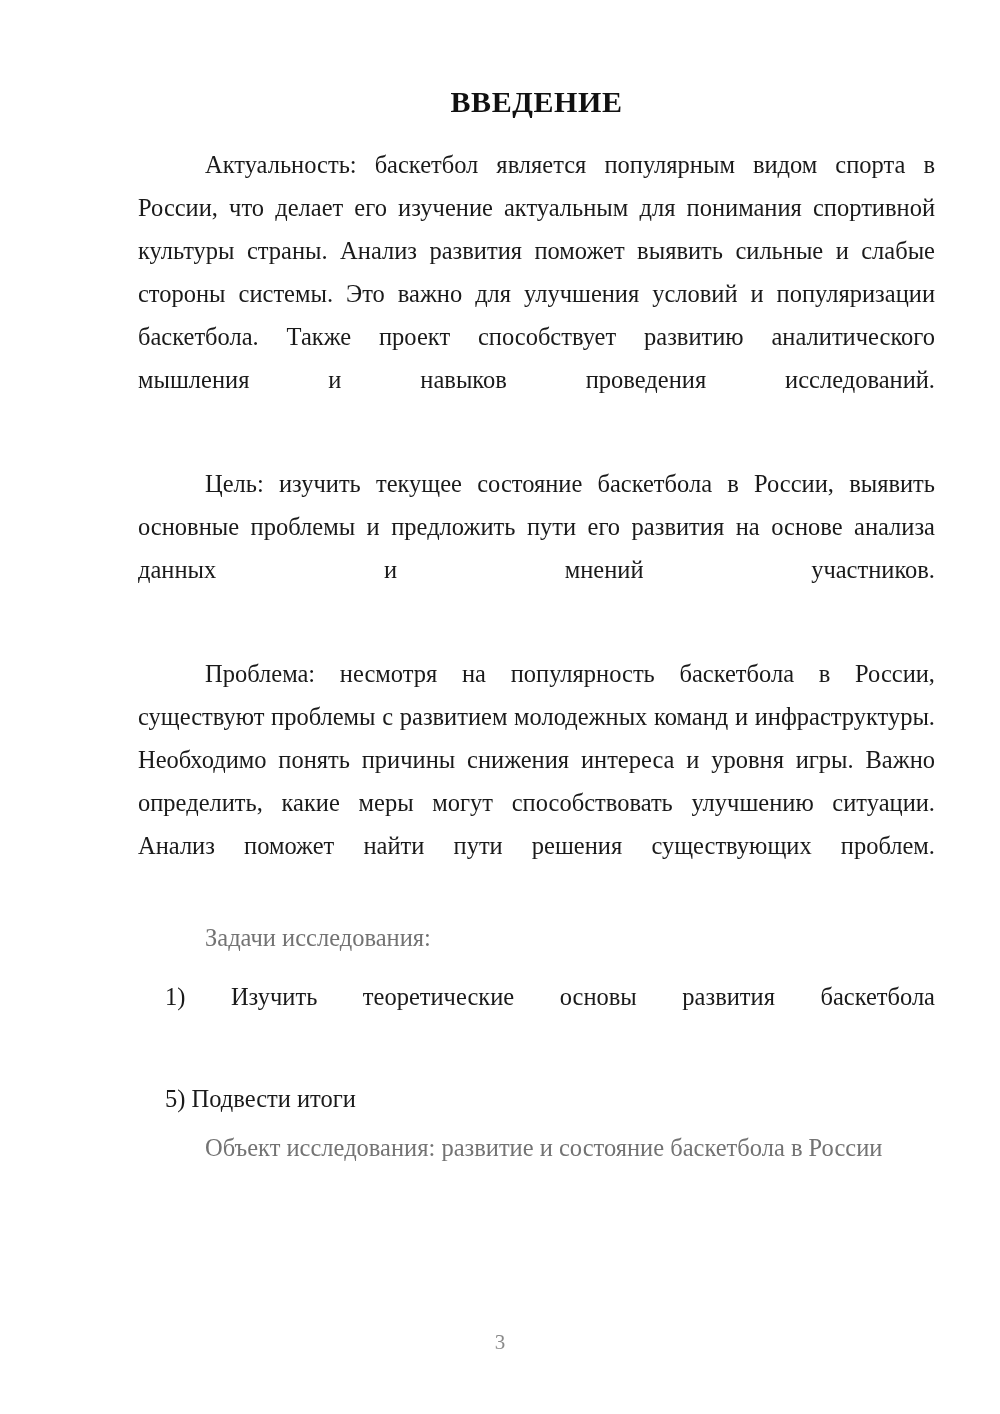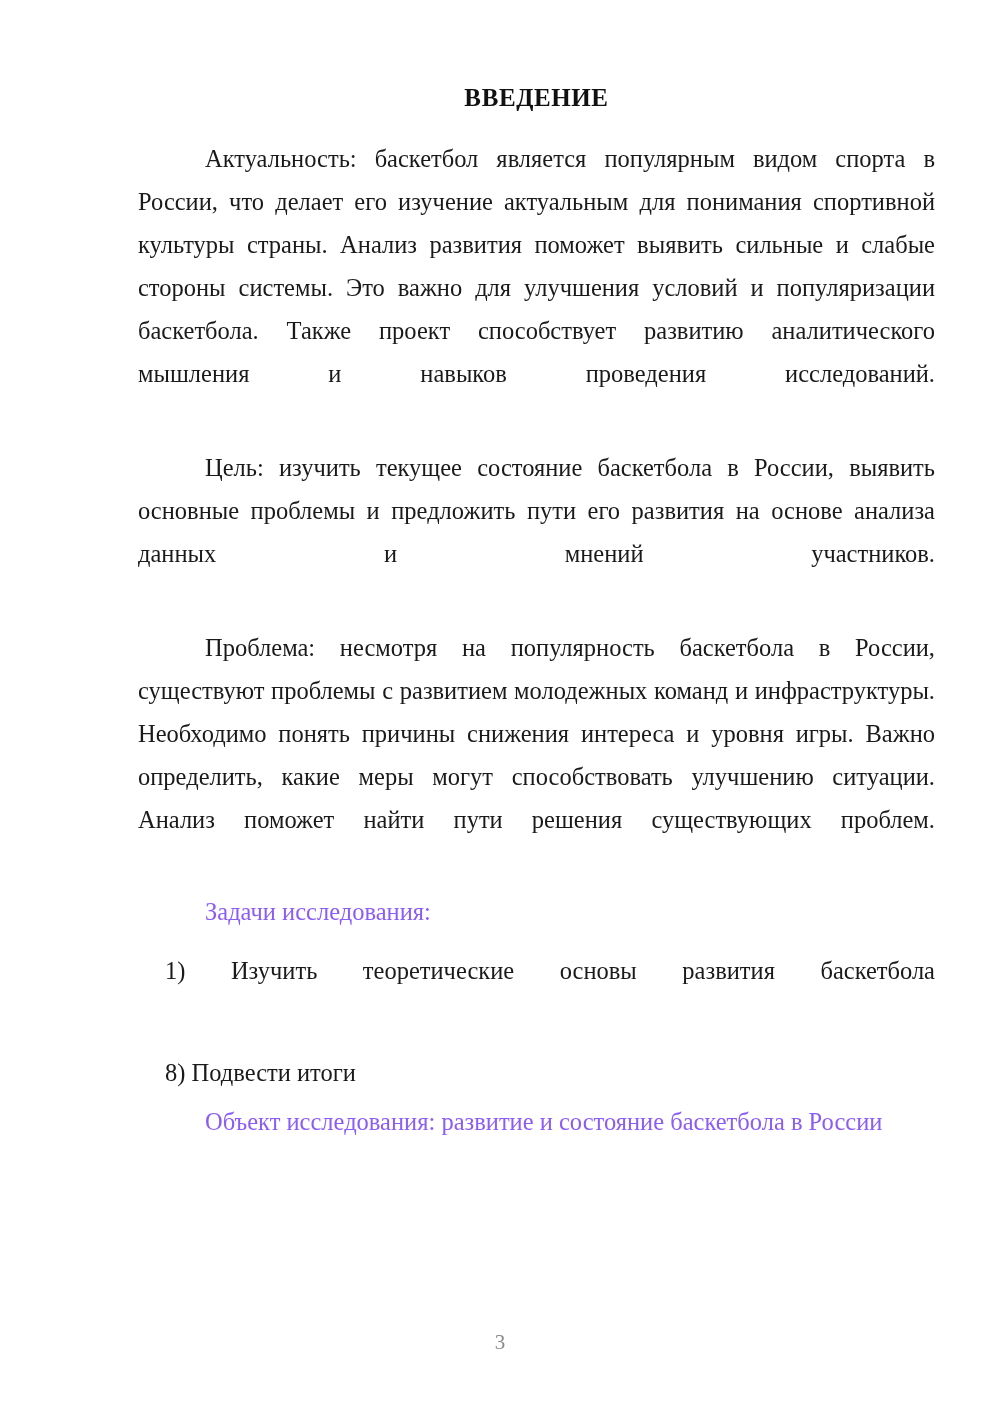--- a/index.html
+++ b/index.html
@@ -28,7 +28,7 @@
   }
 
   .doc-title {
-    font-size: 25px;
+    font-size: 30px;
     font-weight: bold;
     text-align: center;
     letter-spacing: 0.6px;

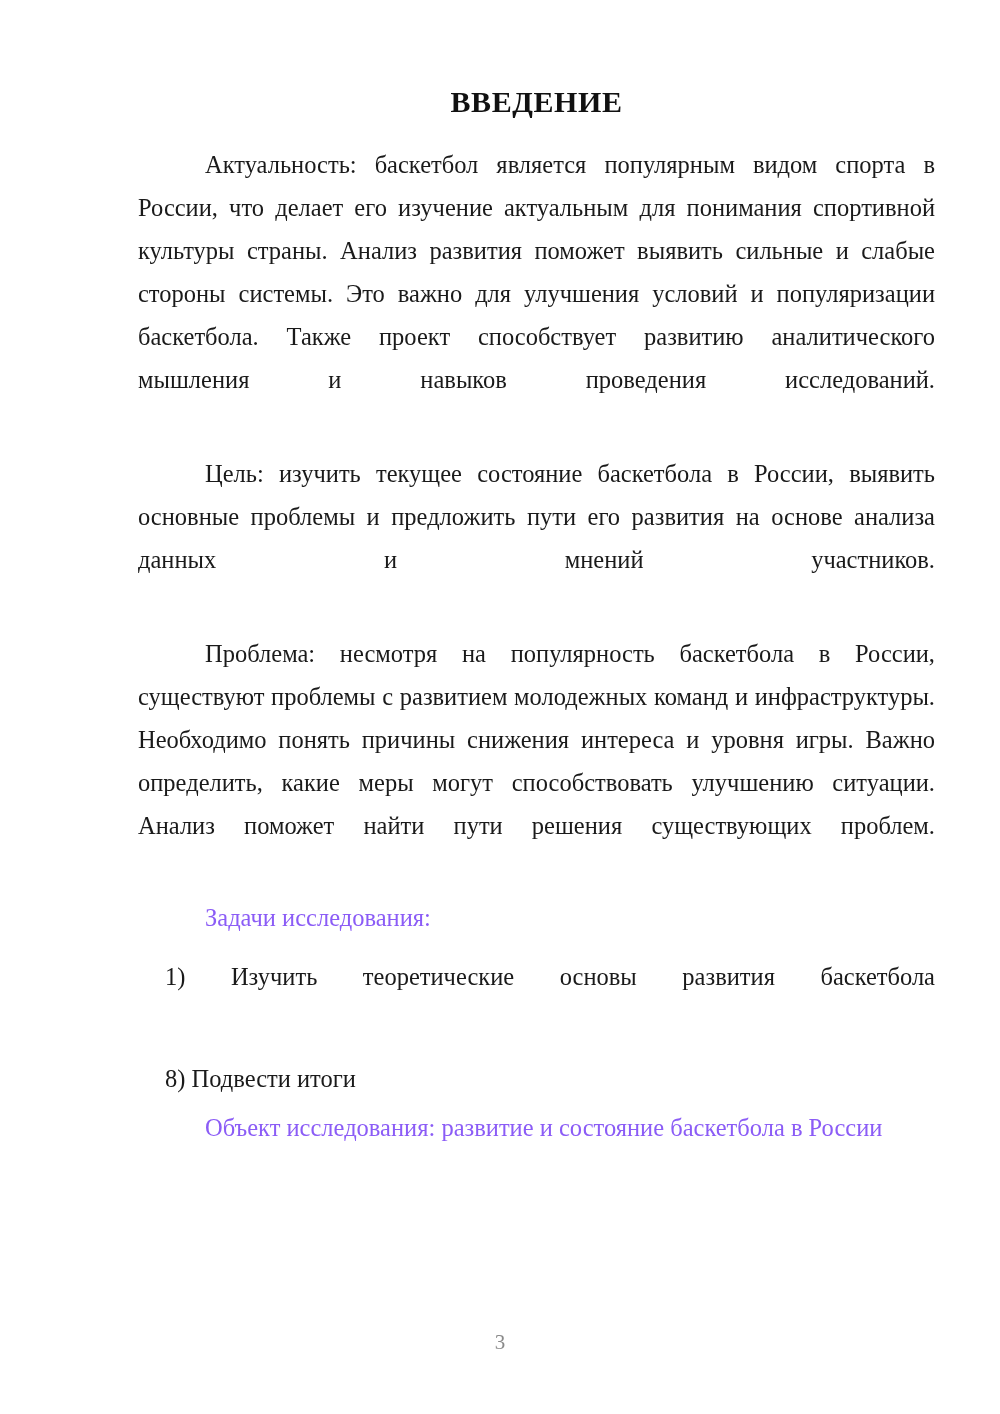--- a/index.html
+++ b/index.html
@@ -42,7 +42,7 @@
     line-height: 43px;
     text-align: justify;
     text-indent: 67px;
-    margin: 8px 0 6px 0;
+    margin: 18px 0 6px 0;
     text-justify: inter-word;
     color: #1a1a1a;
     hyphens: none;

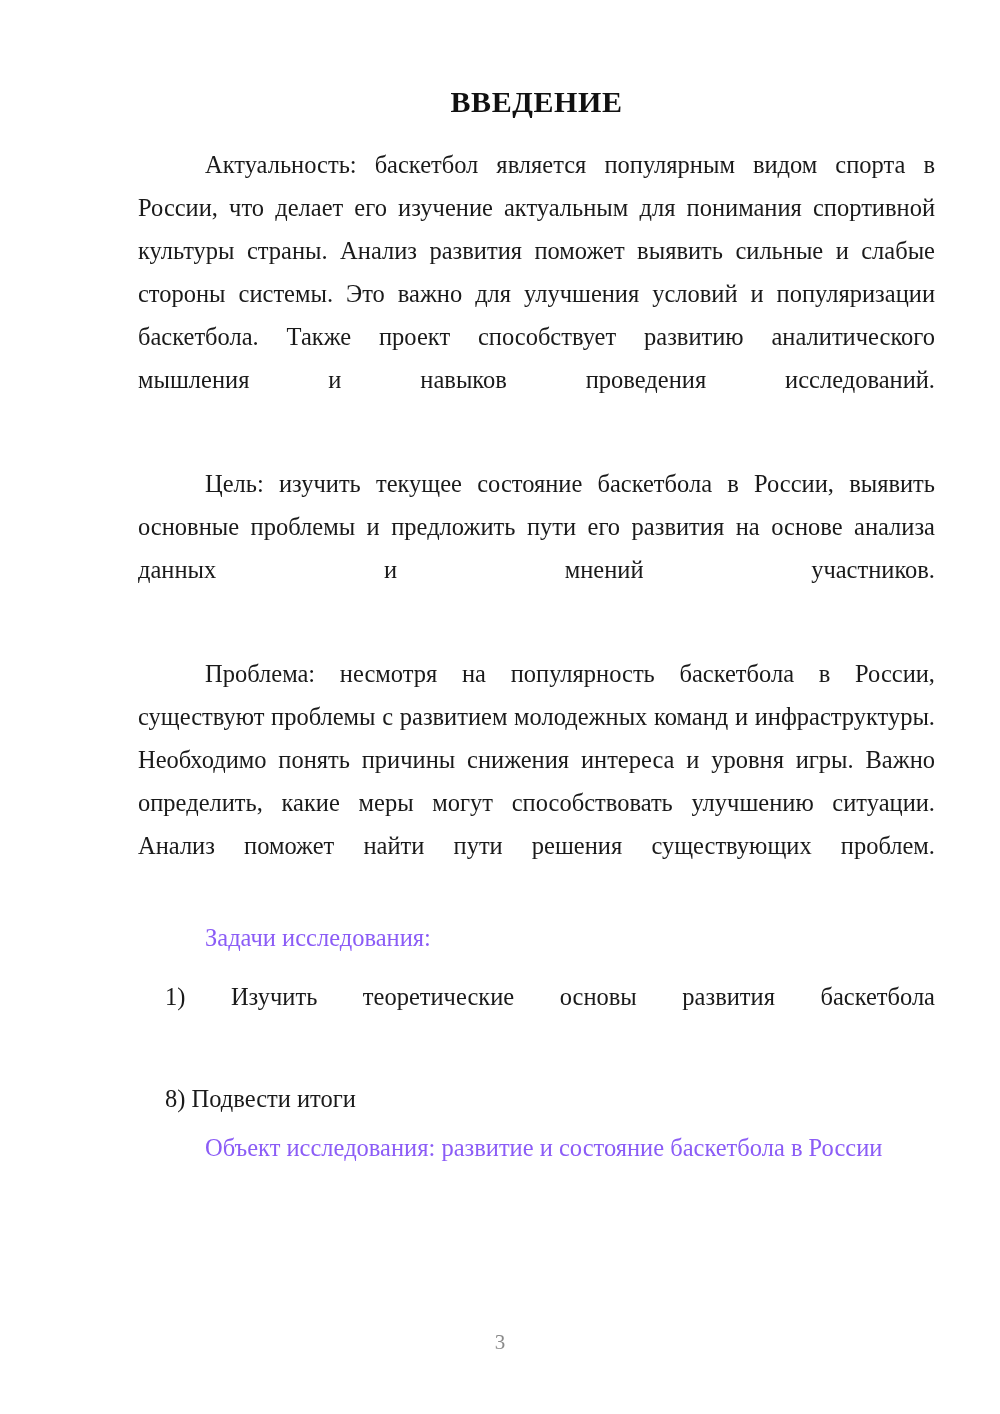--- a/index.html
+++ b/index.html
@@ -77,7 +77,7 @@
     text-indent: 67px;
     text-align: left;
     margin: 0 0 6px 0;
-    color: #8b5cf6;
+    color: #737373;
   }
 
   .page-number {

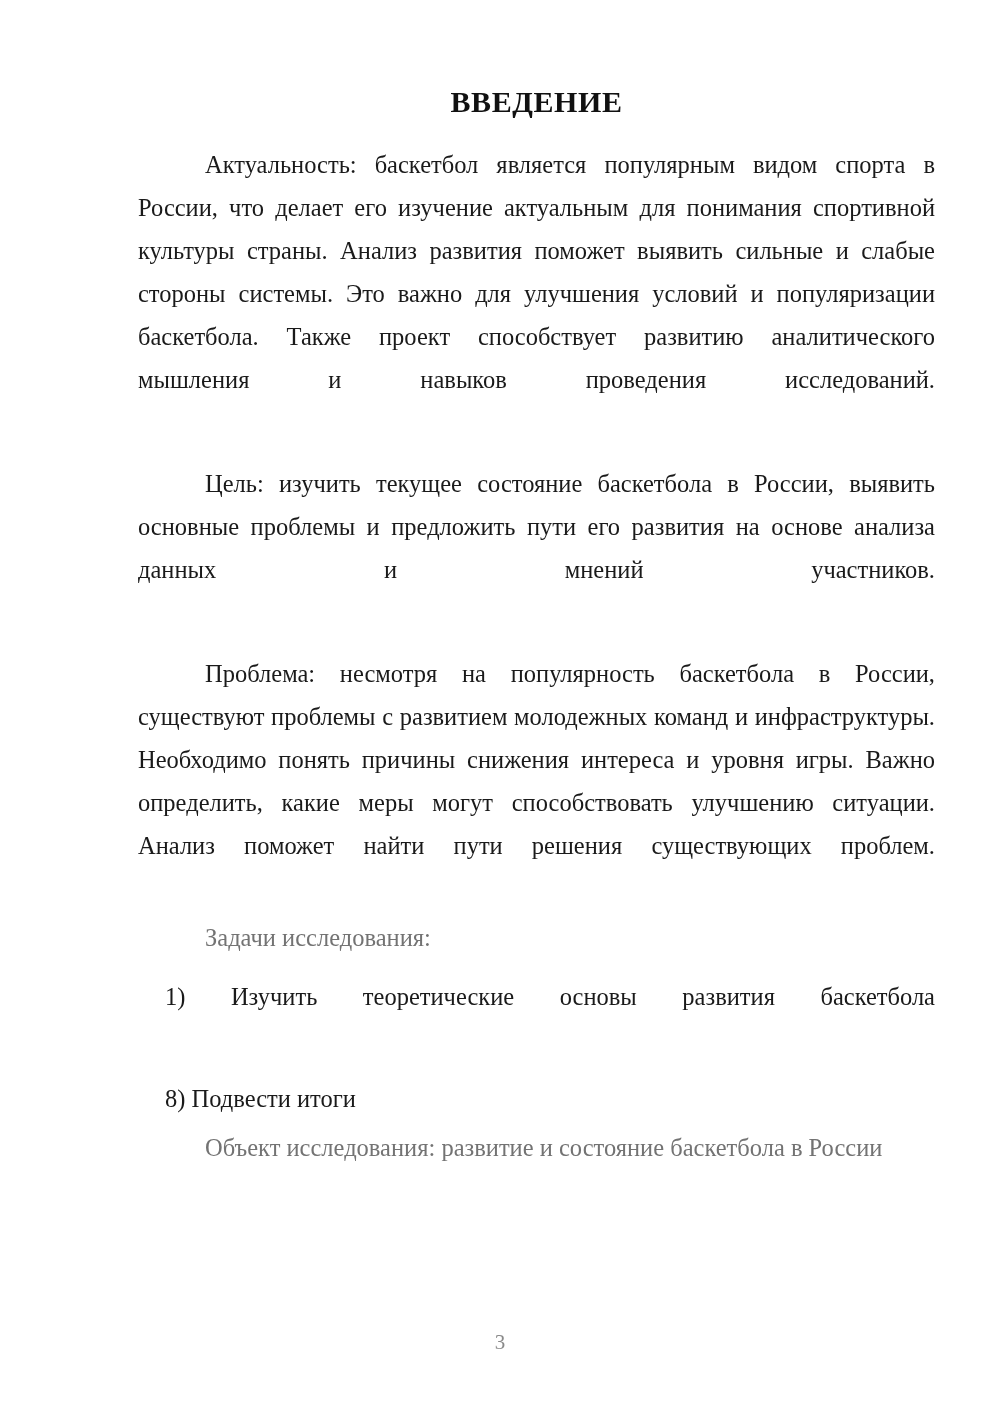--- a/index.html
+++ b/index.html
@@ -113,7 +113,7 @@
 
 
 
-    <p class="list-item nojust">8) Подвести итоги</p>
+    <p class="list-item nojust">5) Подвести итоги</p>
 
     <p class="plain-line">Объект исследования: развитие и состояние баскетбола в России</p>
 

